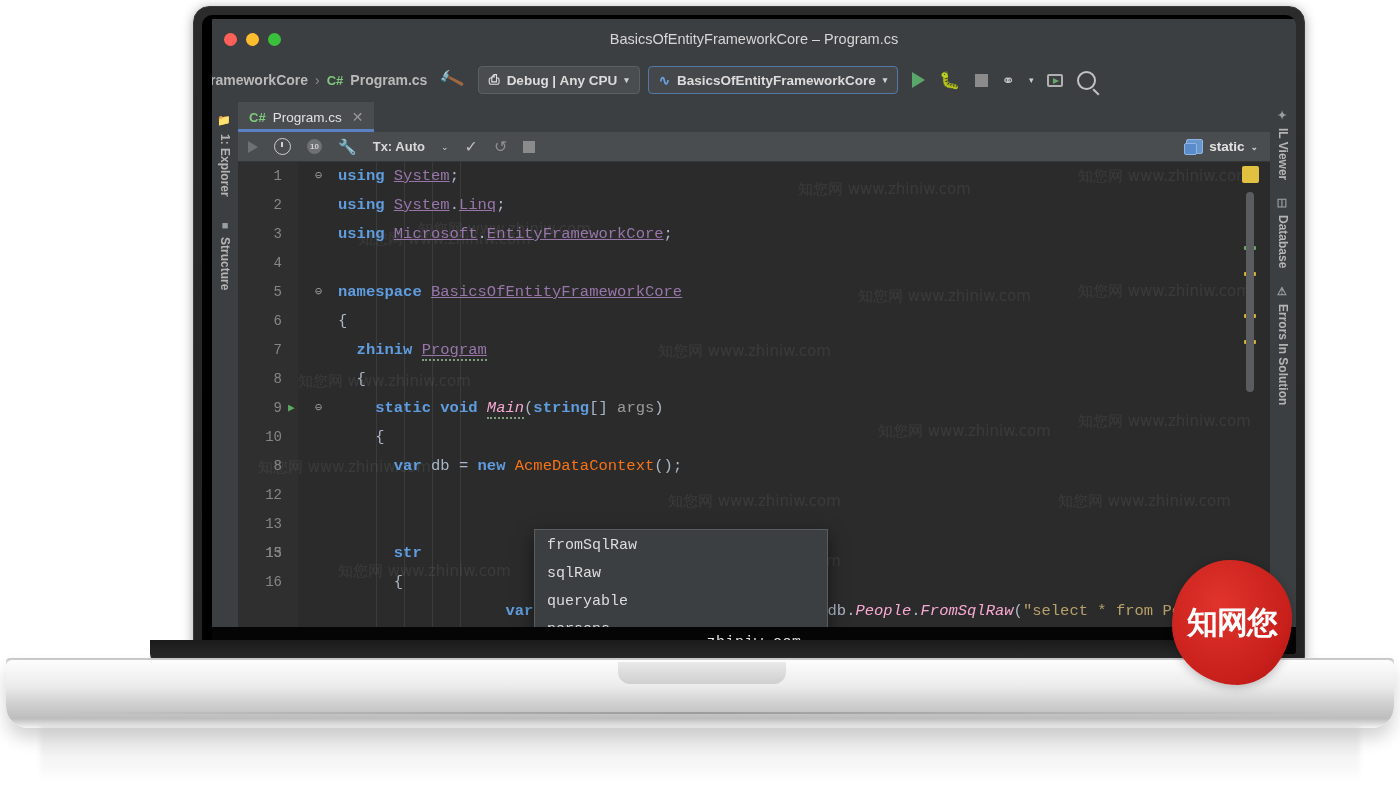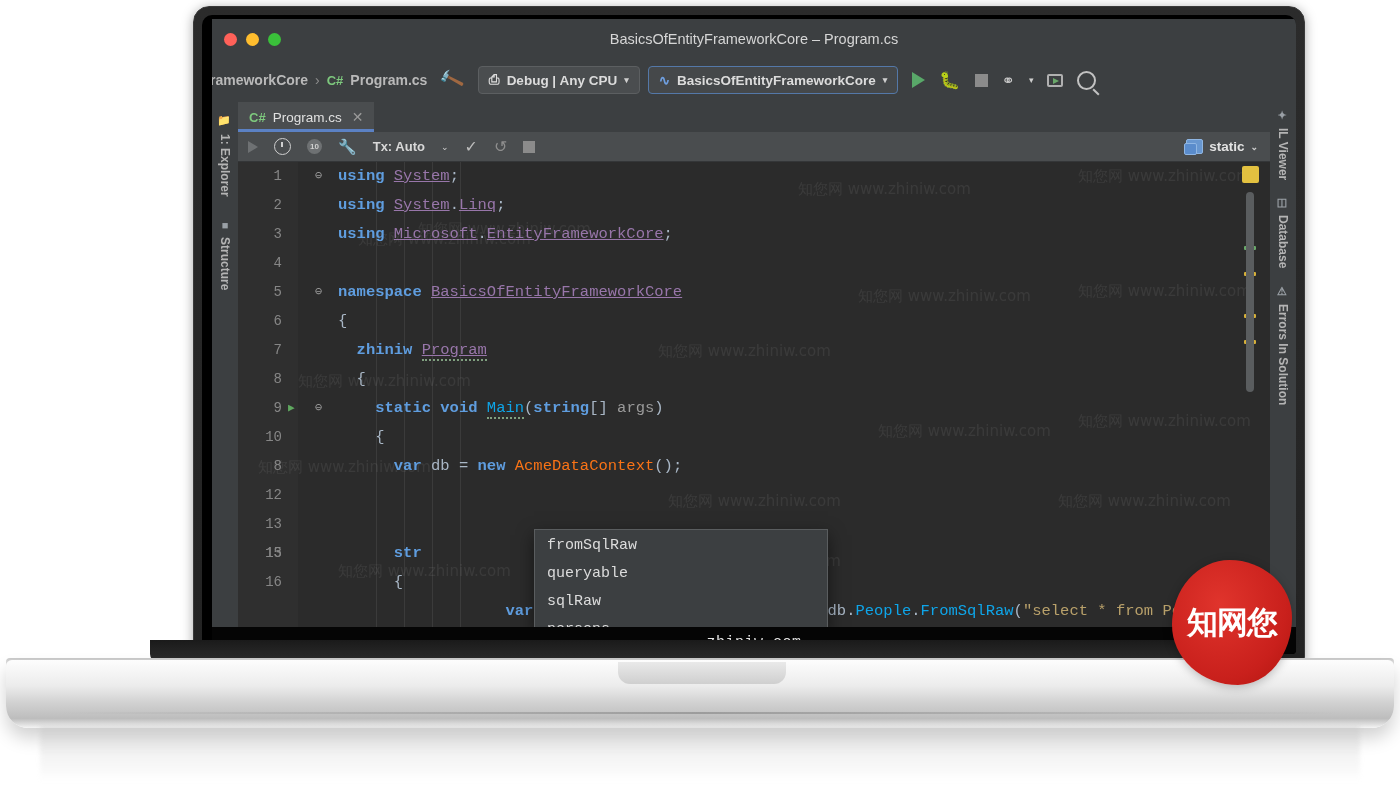--- a/index.html
+++ b/index.html
@@ -160,7 +160,7 @@
   .k{color:#5f9ddf;font-weight:bold;}         
   .kw-purple{color:#9876aa;text-decoration:underline;} 
   .type{color:#f97316;}
-  .m{color:#0ea5e9;}         
+  .m{color:#f9a8d4;font-style:italic;}         
   .s{color:#b8a06a;}
   .dim{color:#a9b7c6;}
   .gray{color:#9a9a9a;}

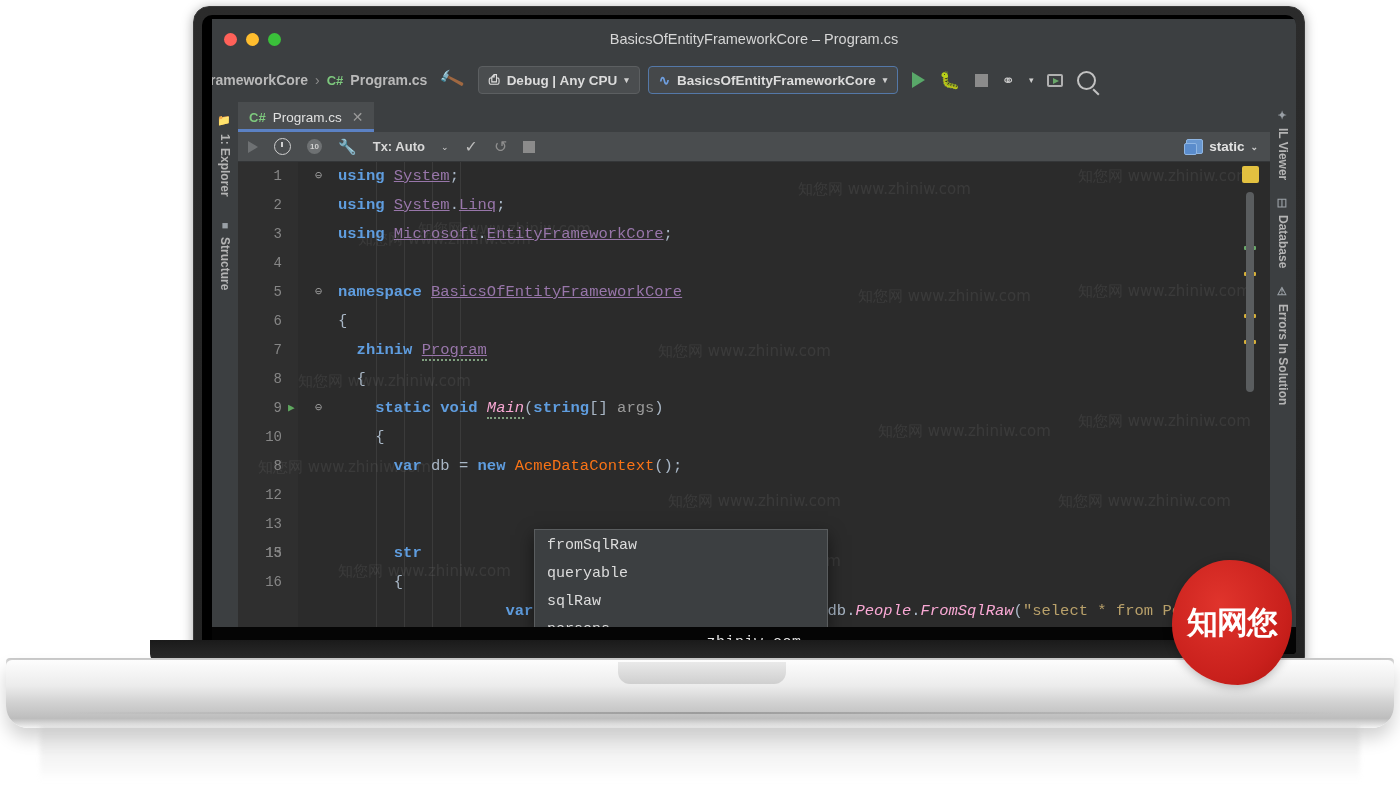--- a/index.html
+++ b/index.html
@@ -364,8 +364,8 @@
 
               <div class="popup">
                 <div class="row">fromSqlRaw</div>
+                <div class="row">sqlRaw</div>
                 <div class="row">queryable</div>
-                <div class="row">sqlRaw</div>
                 <div class="row">persons</div>
               </div>
 

